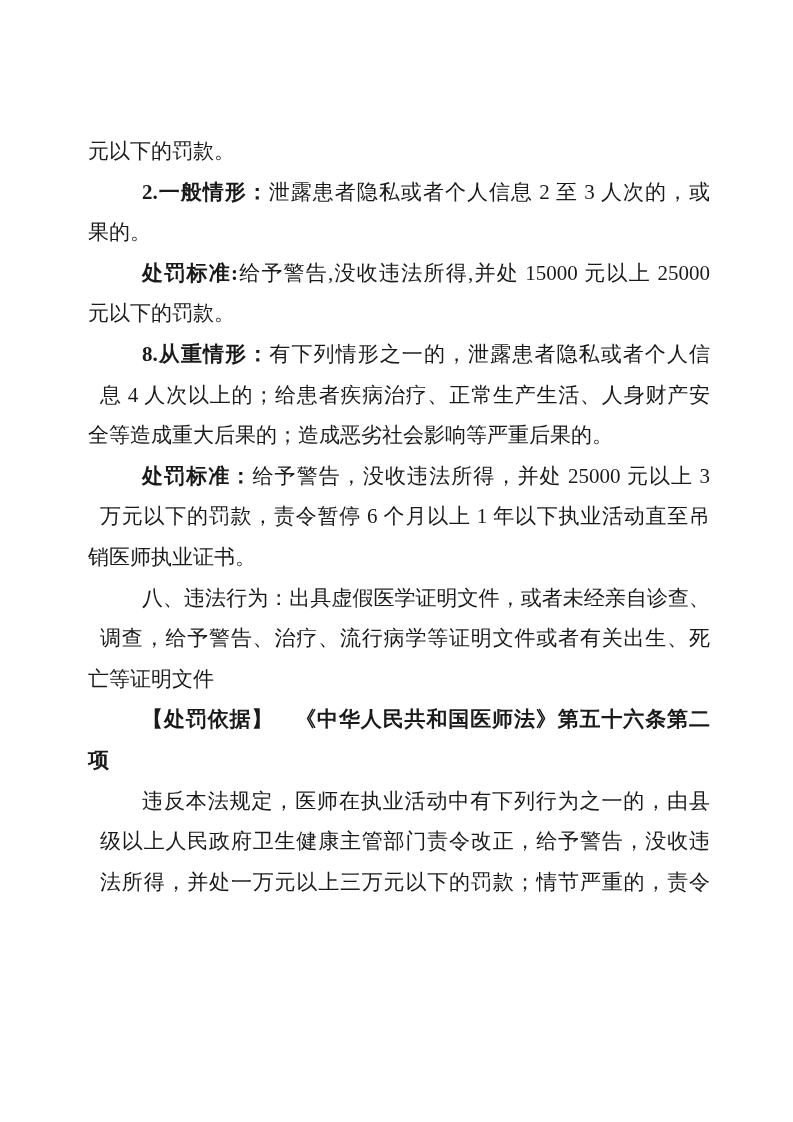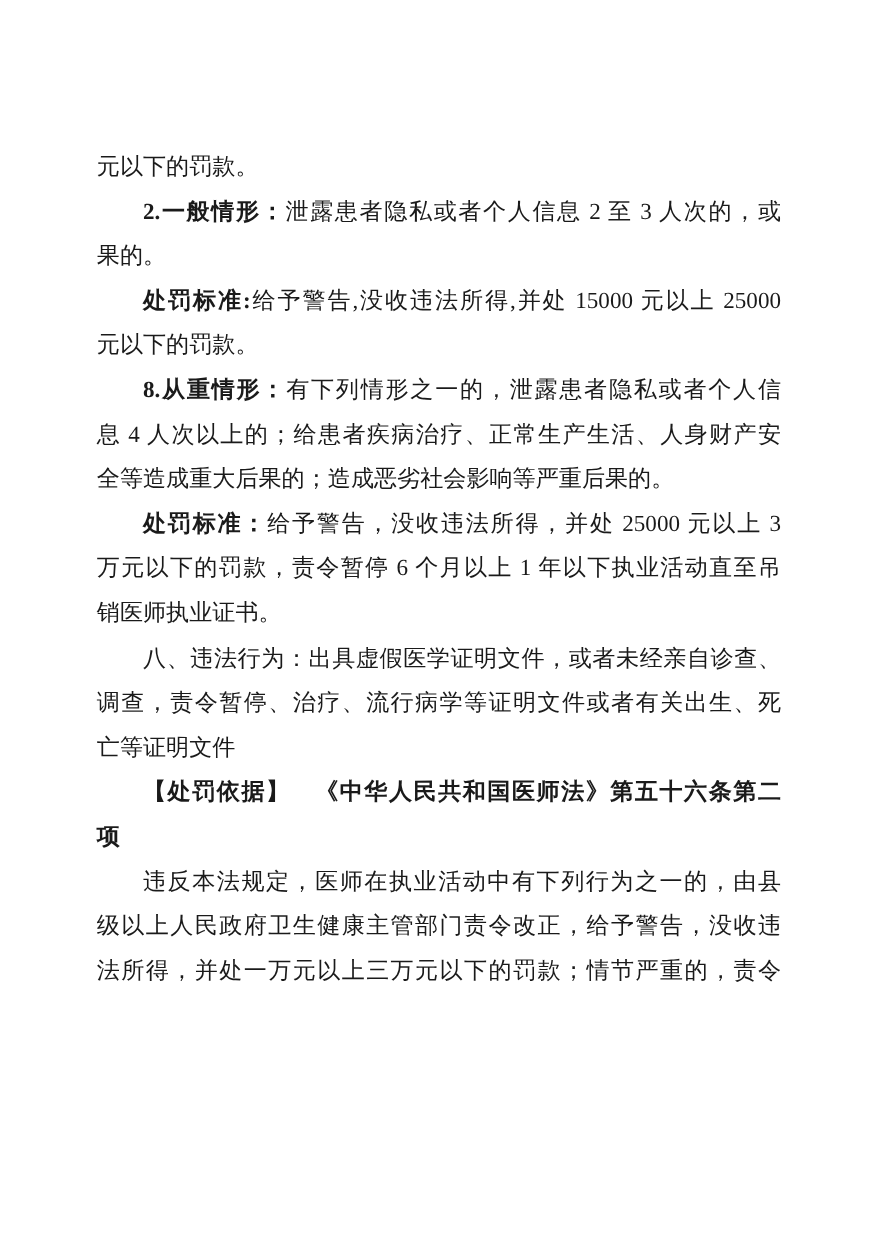--- a/index.html
+++ b/index.html
@@ -34,6 +34,7 @@
     text-align: justify;
     text-align-last: justify;
     text-justify: inter-character;
+    margin-left: 12px;
   }
   .ind {
     text-indent: 2em;

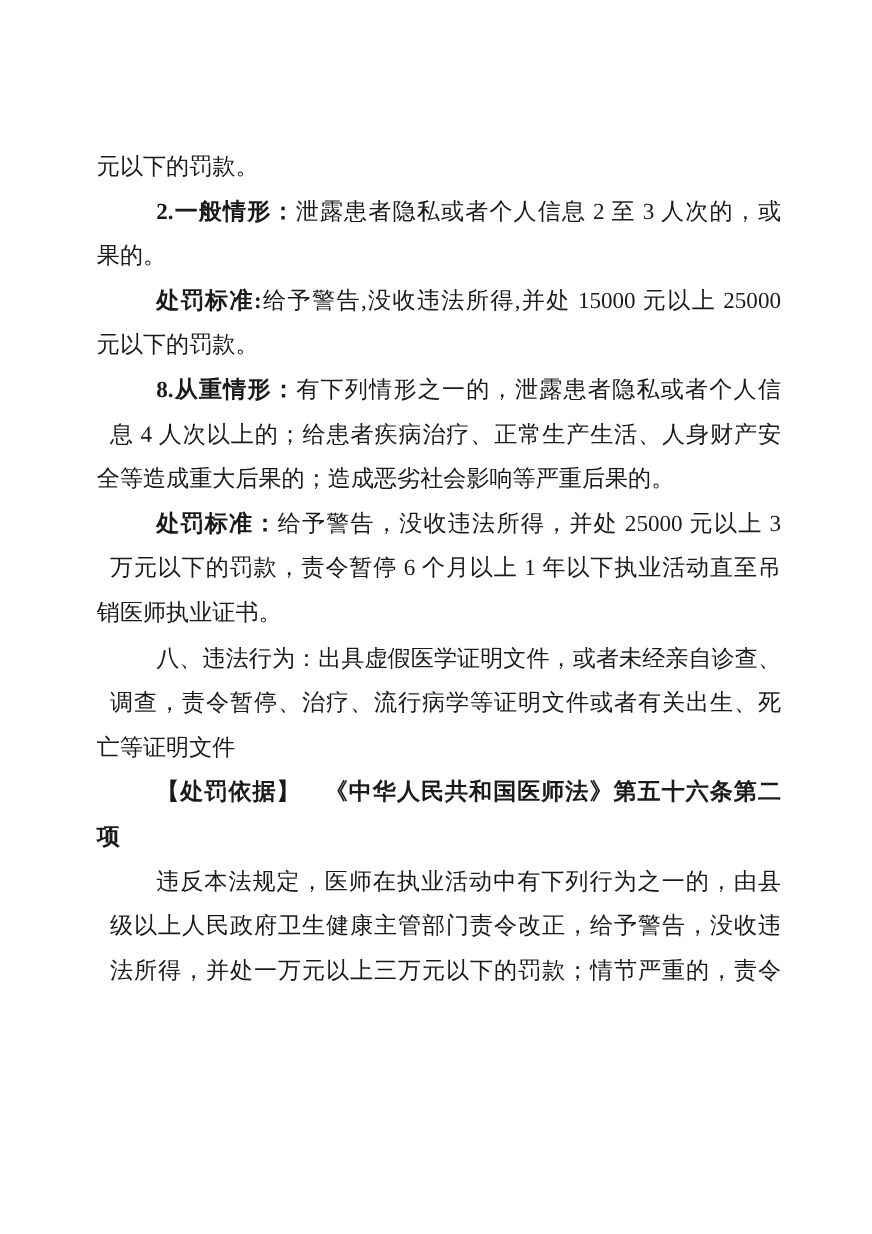--- a/index.html
+++ b/index.html
@@ -85,7 +85,7 @@
 
     <div class="line just ind"><span class="bold"></span><span>八、违法行为：出具虚假医学证明文件，或者未经亲自诊查、</span></div>
 
-    <div class="line just"><span class="bold"></span><span>调查，责令暂停、治疗、流行病学等证明文件或者有关出生、死</span></div>
+    <div class="line just"><span class="bold"></span><span>调查，给予警告、治疗、流行病学等证明文件或者有关出生、死</span></div>
 
     <div class="line"><span class="bold"></span><span>亡等证明文件</span></div>
 

